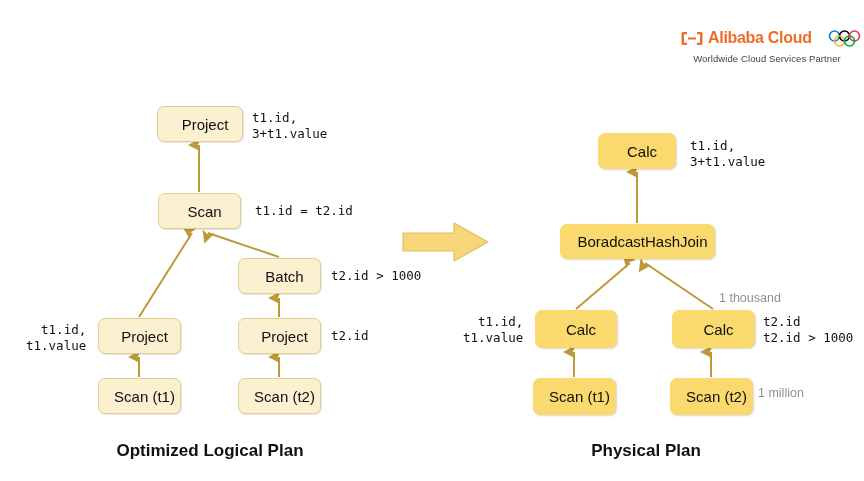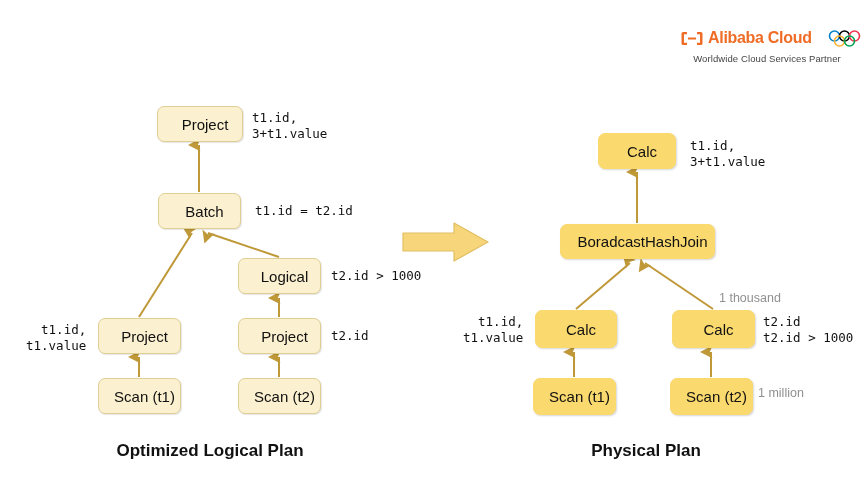--- a/index.html
+++ b/index.html
@@ -135,7 +135,7 @@
 
   <div id="nodes-layer">
       <div class="node light" style="left: 157px; top: 106px; width: 86px; height: 36px;">Project</div>
-      <div class="node light" style="left: 158px; top: 193px; width: 83px; height: 36px;">Batch</div>
+      <div class="node light" style="left: 158px; top: 193px; width: 83px; height: 36px;">Scan</div>
       <div class="node light" style="left: 238px; top: 258px; width: 83px; height: 36px;">Logical</div>
       <div class="node light" style="left: 98px; top: 318px; width: 83px; height: 36px;">Project</div>
       <div class="node light" style="left: 238px; top: 318px; width: 83px; height: 36px;">Project</div>

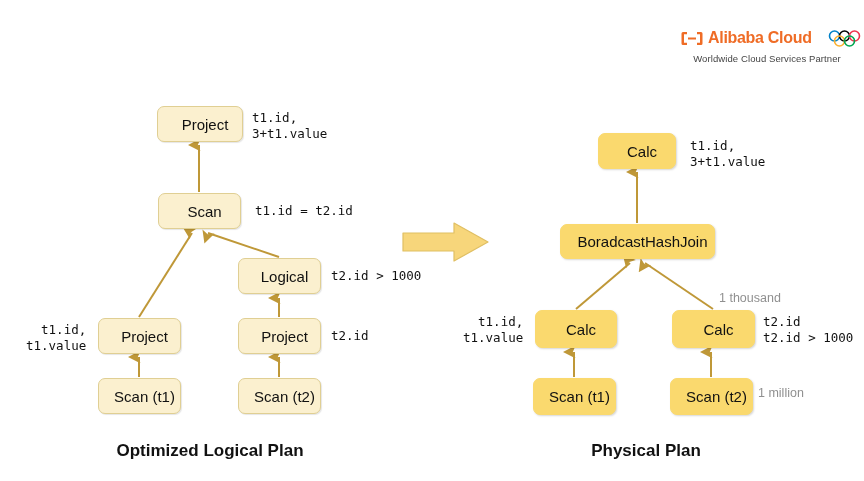--- a/index.html
+++ b/index.html
@@ -136,7 +136,7 @@
   <div id="nodes-layer">
       <div class="node light" style="left: 157px; top: 106px; width: 86px; height: 36px;">Project</div>
       <div class="node light" style="left: 158px; top: 193px; width: 83px; height: 36px;">Scan</div>
-      <div class="node light" style="left: 238px; top: 258px; width: 83px; height: 36px;">Logical</div>
+      <div class="node light" style="left: 238px; top: 258px; width: 83px; height: 36px;">Batch</div>
       <div class="node light" style="left: 98px; top: 318px; width: 83px; height: 36px;">Project</div>
       <div class="node light" style="left: 238px; top: 318px; width: 83px; height: 36px;">Project</div>
       <div class="node light" style="left: 98px; top: 378px; width: 83px; height: 36px;">Scan (t1)</div>

